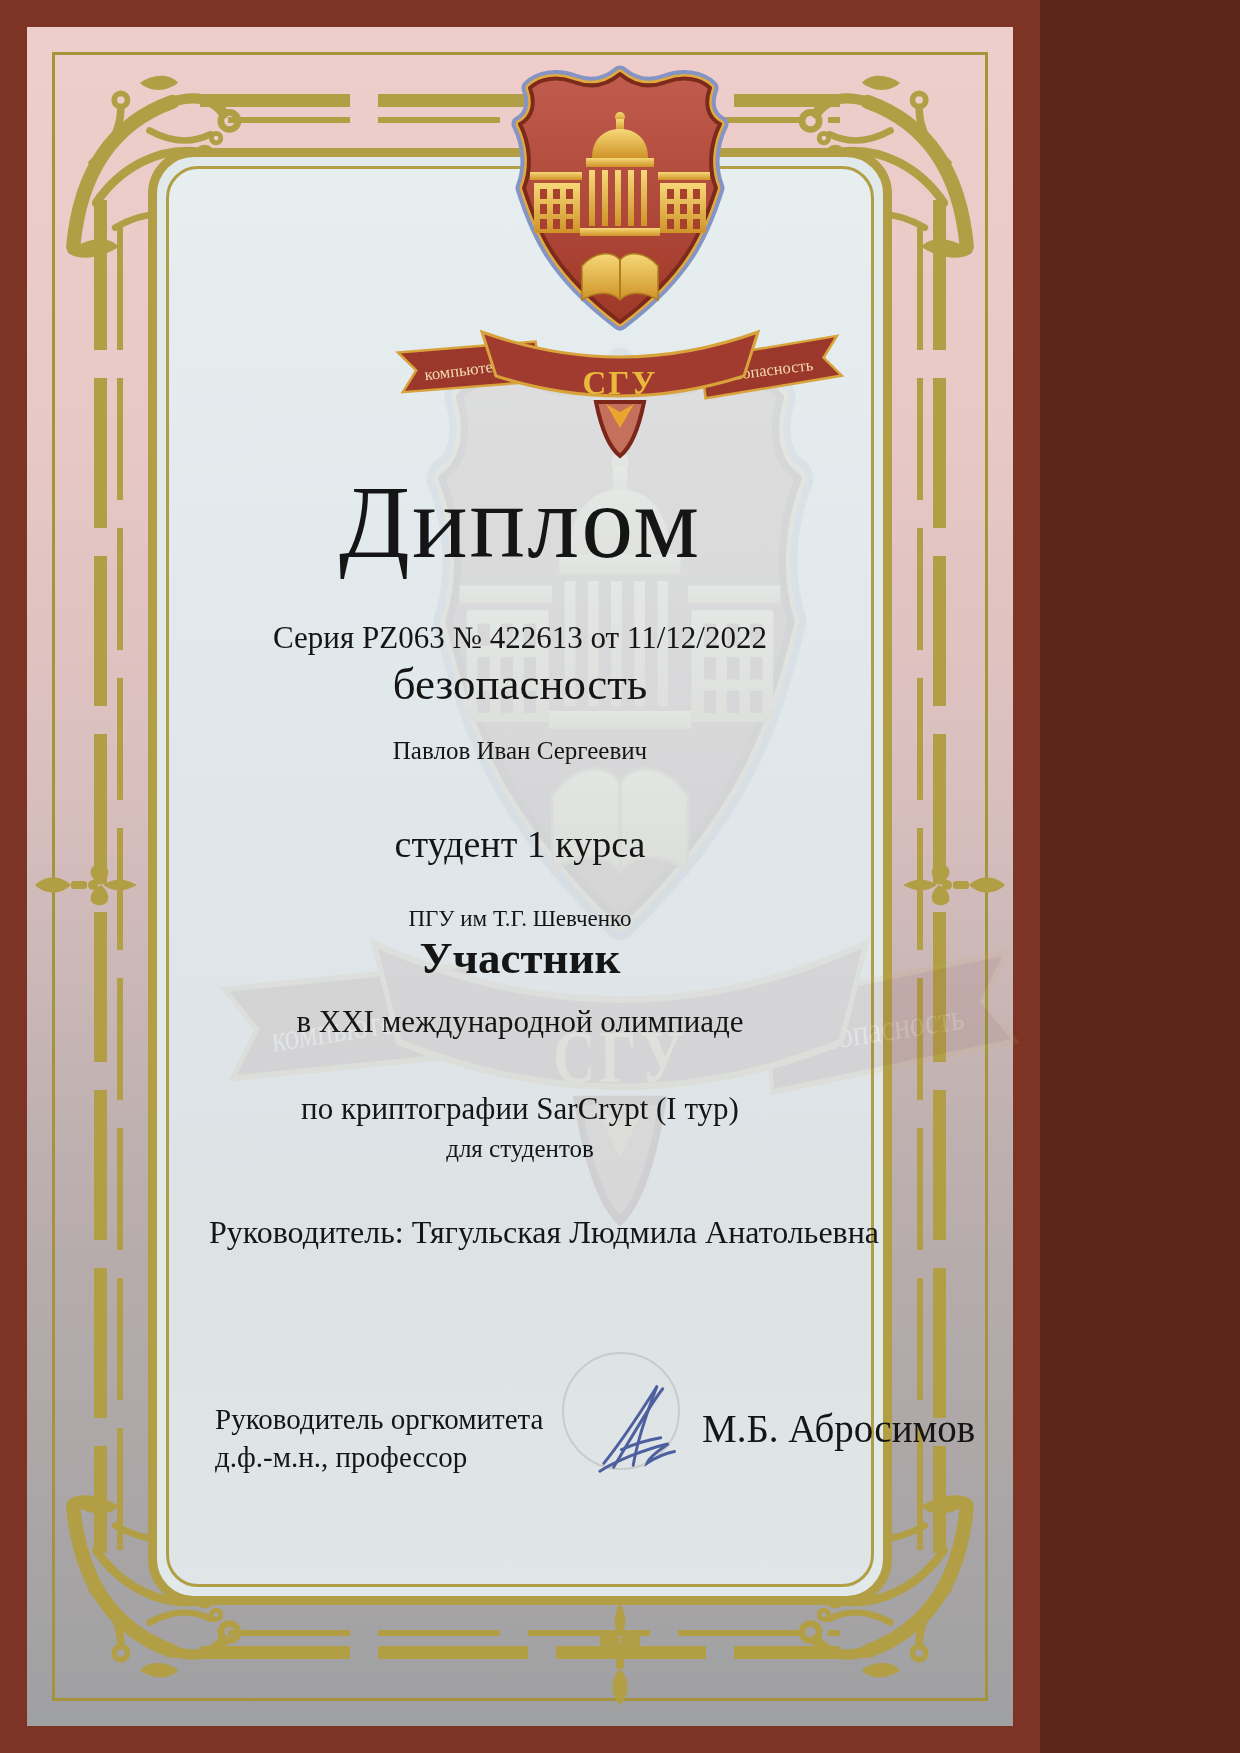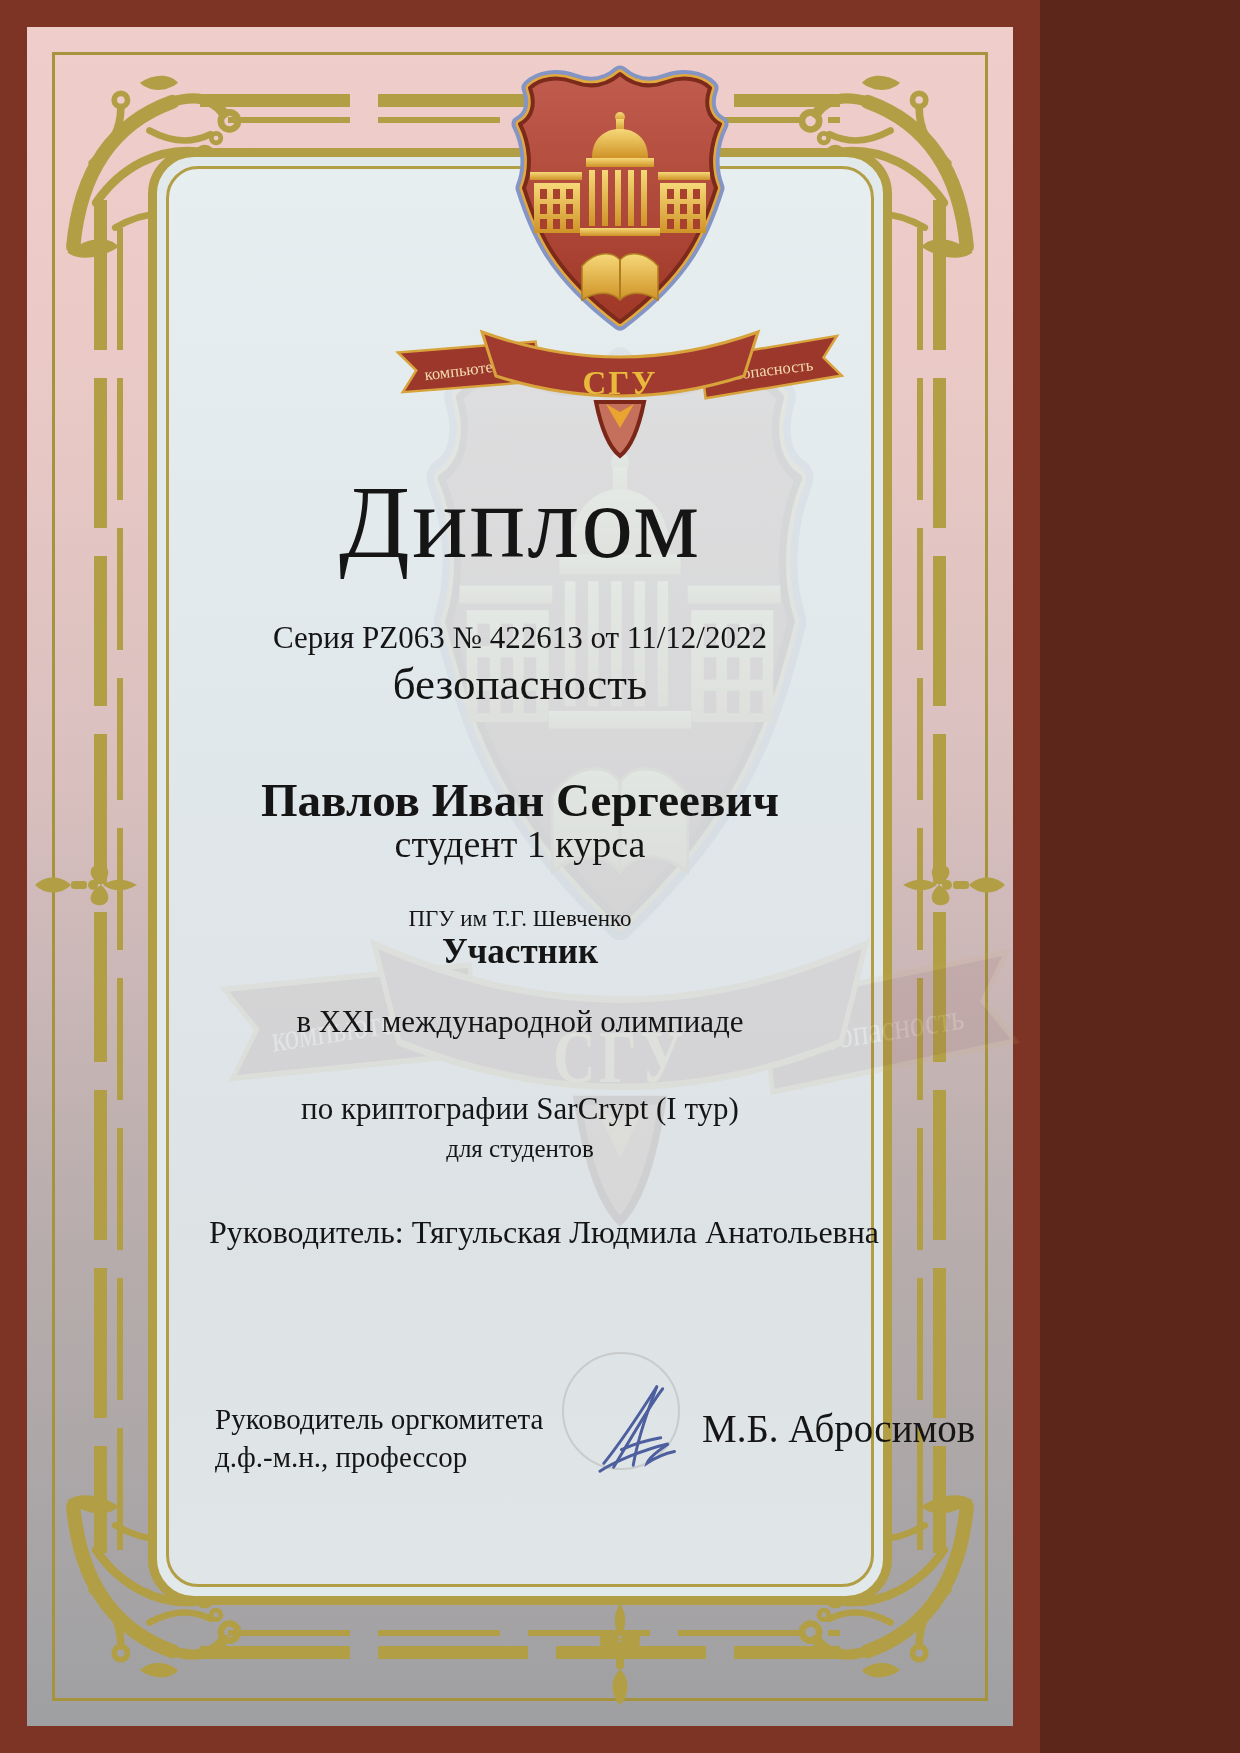--- a/index.html
+++ b/index.html
@@ -86,7 +86,7 @@
   .t-title      {top:462px; font-size:104px; letter-spacing:2px;}
   .t-series     {top:620px; font-size:31px;}
   .t-award      {top:658px; font-size:45px;}
-  .t-name       {top:737px; font-size:47px; font-weight:bold;margin-top:36px;}
+  .t-name       {top:737px; font-size:25px; font-weight:normal;}
   .t-detail1    {top:822px; font-size:38px;}
   .t-detail2    {top:862px; font-size:23px;margin-top:44px;}
   .t-status     {top:932px; font-size:35px; font-weight:bold;}

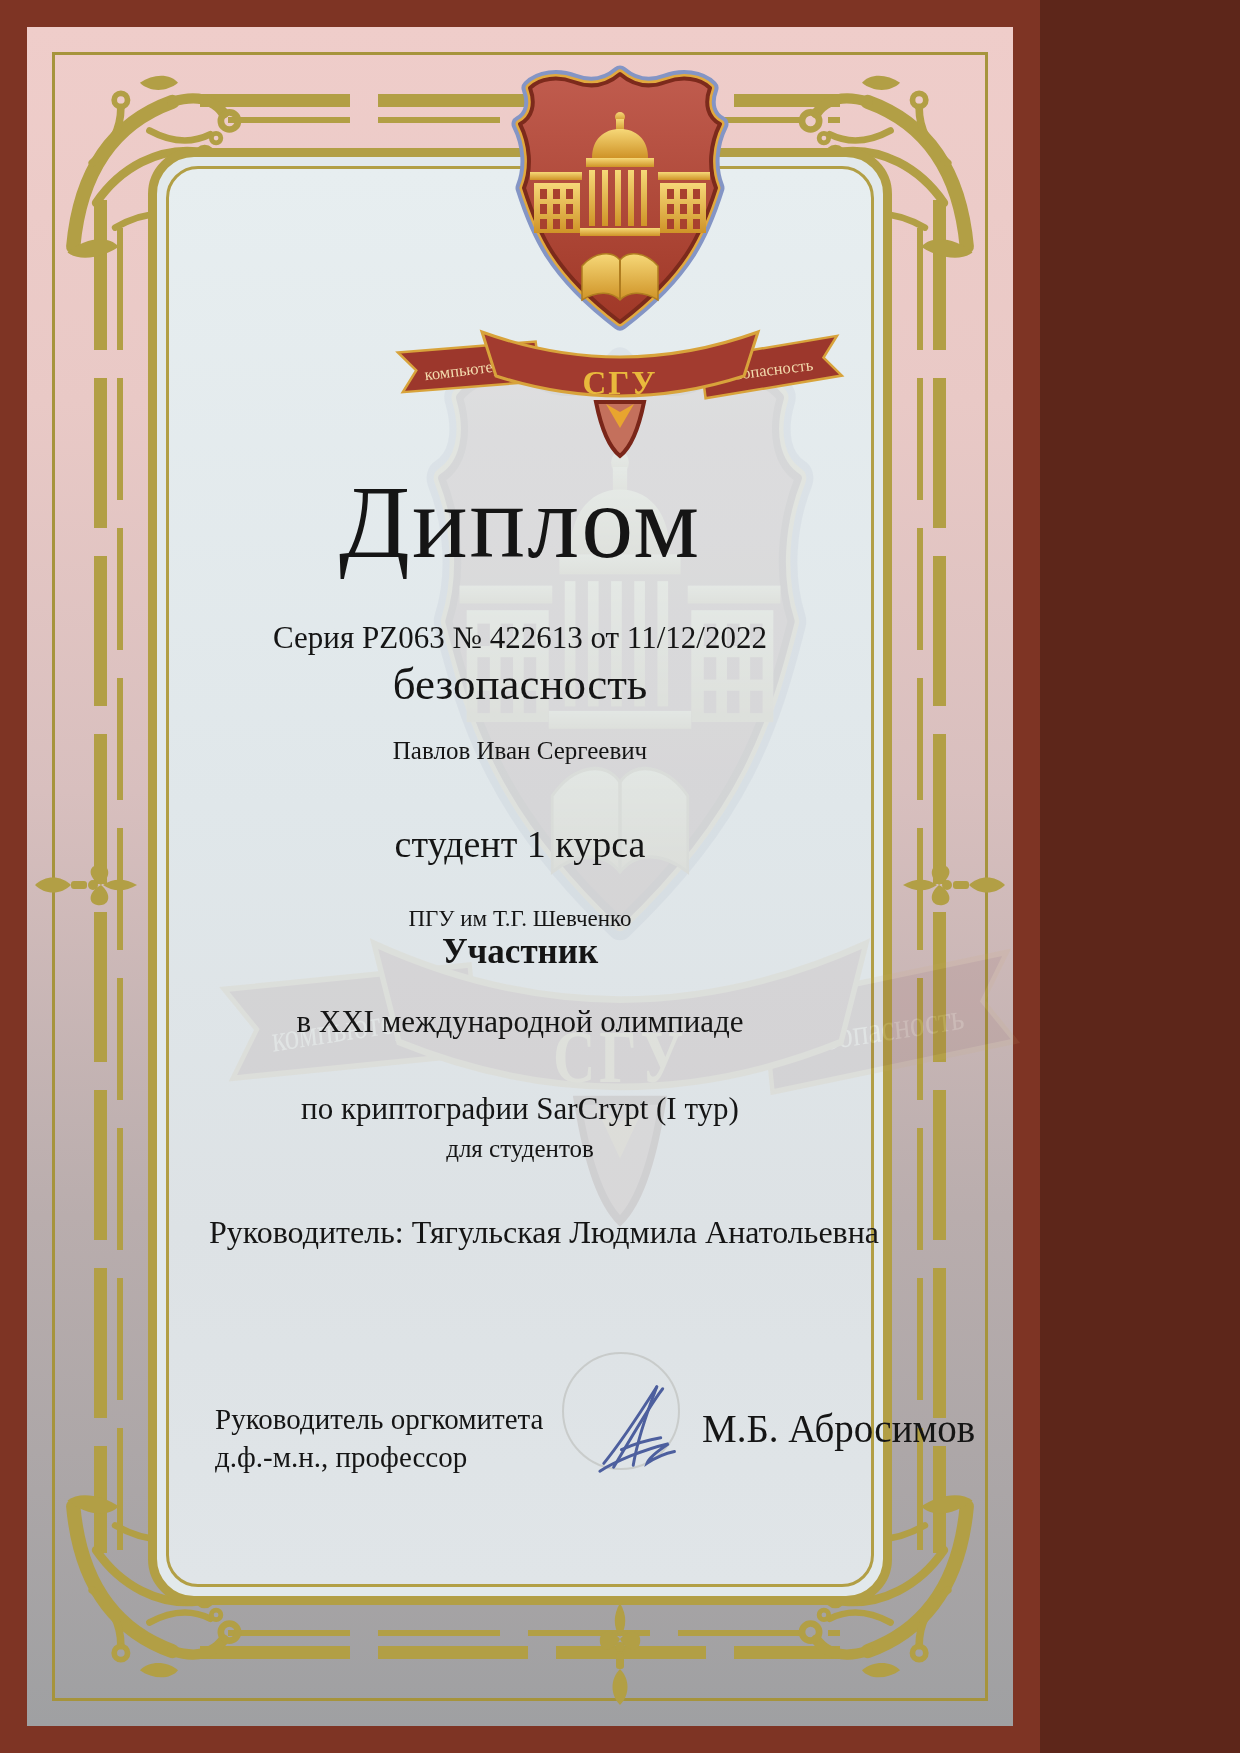--- a/index.html
+++ b/index.html
@@ -89,7 +89,7 @@
   .t-name       {top:737px; font-size:25px; font-weight:normal;}
   .t-detail1    {top:822px; font-size:38px;}
   .t-detail2    {top:862px; font-size:23px;margin-top:44px;}
-  .t-status     {top:932px; font-size:35px; font-weight:bold;}
+  .t-status     {top:932px; font-size:45px; font-weight:bold;}
   .t-event1     {top:1004px; font-size:31px;}
   .t-event2     {top:1091px; font-size:31px;}
   .t-event3     {top:1135px; font-size:25px;}

